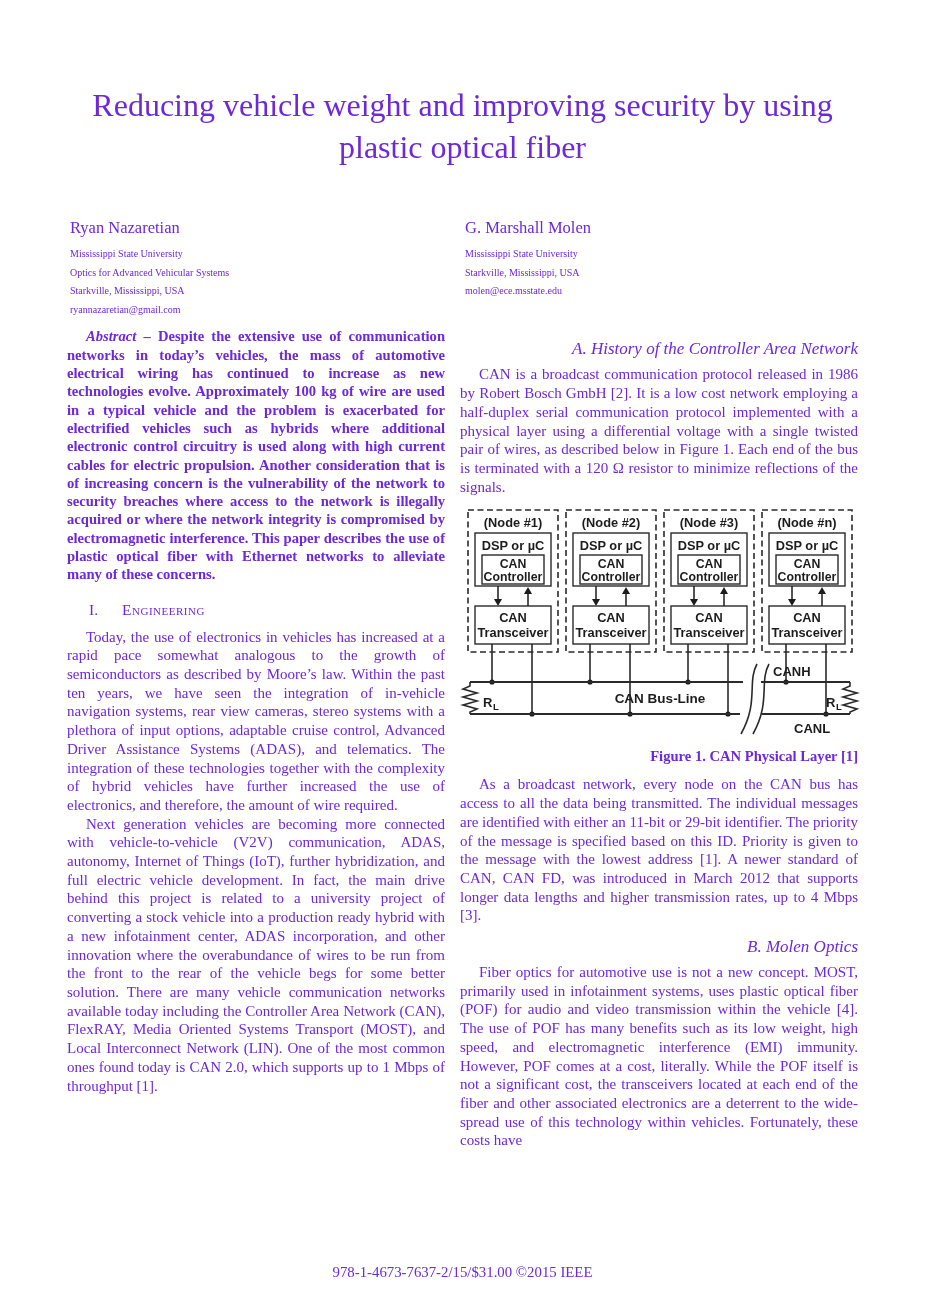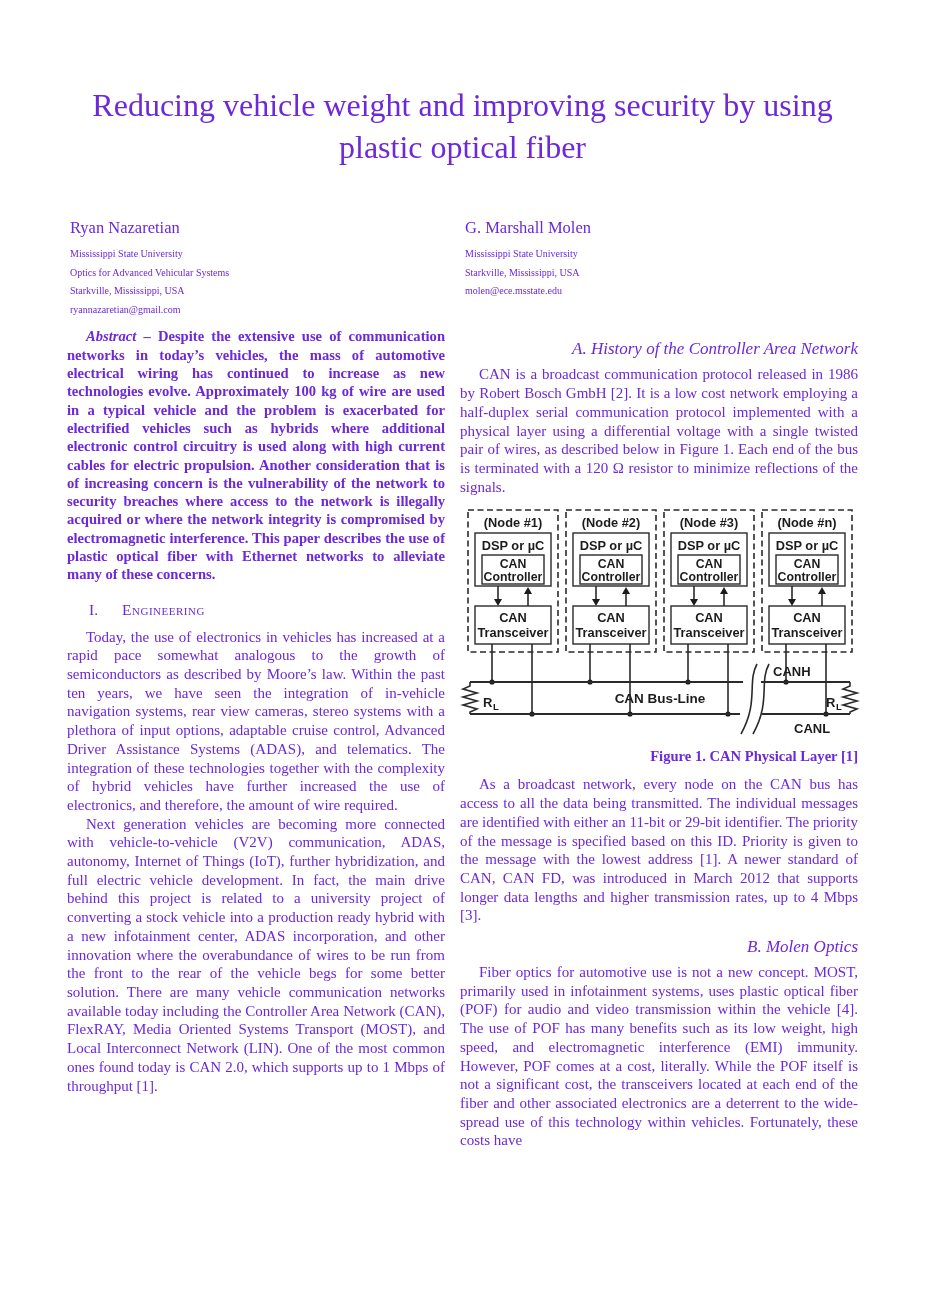--- a/index.html
+++ b/index.html
@@ -193,6 +193,7 @@
     </div>
   </div>
 
+  <div class="footer">978-1-4673-7637-2/15/$31.00 ©2015 IEEE</div>
 </div>
 
 </body></html>

